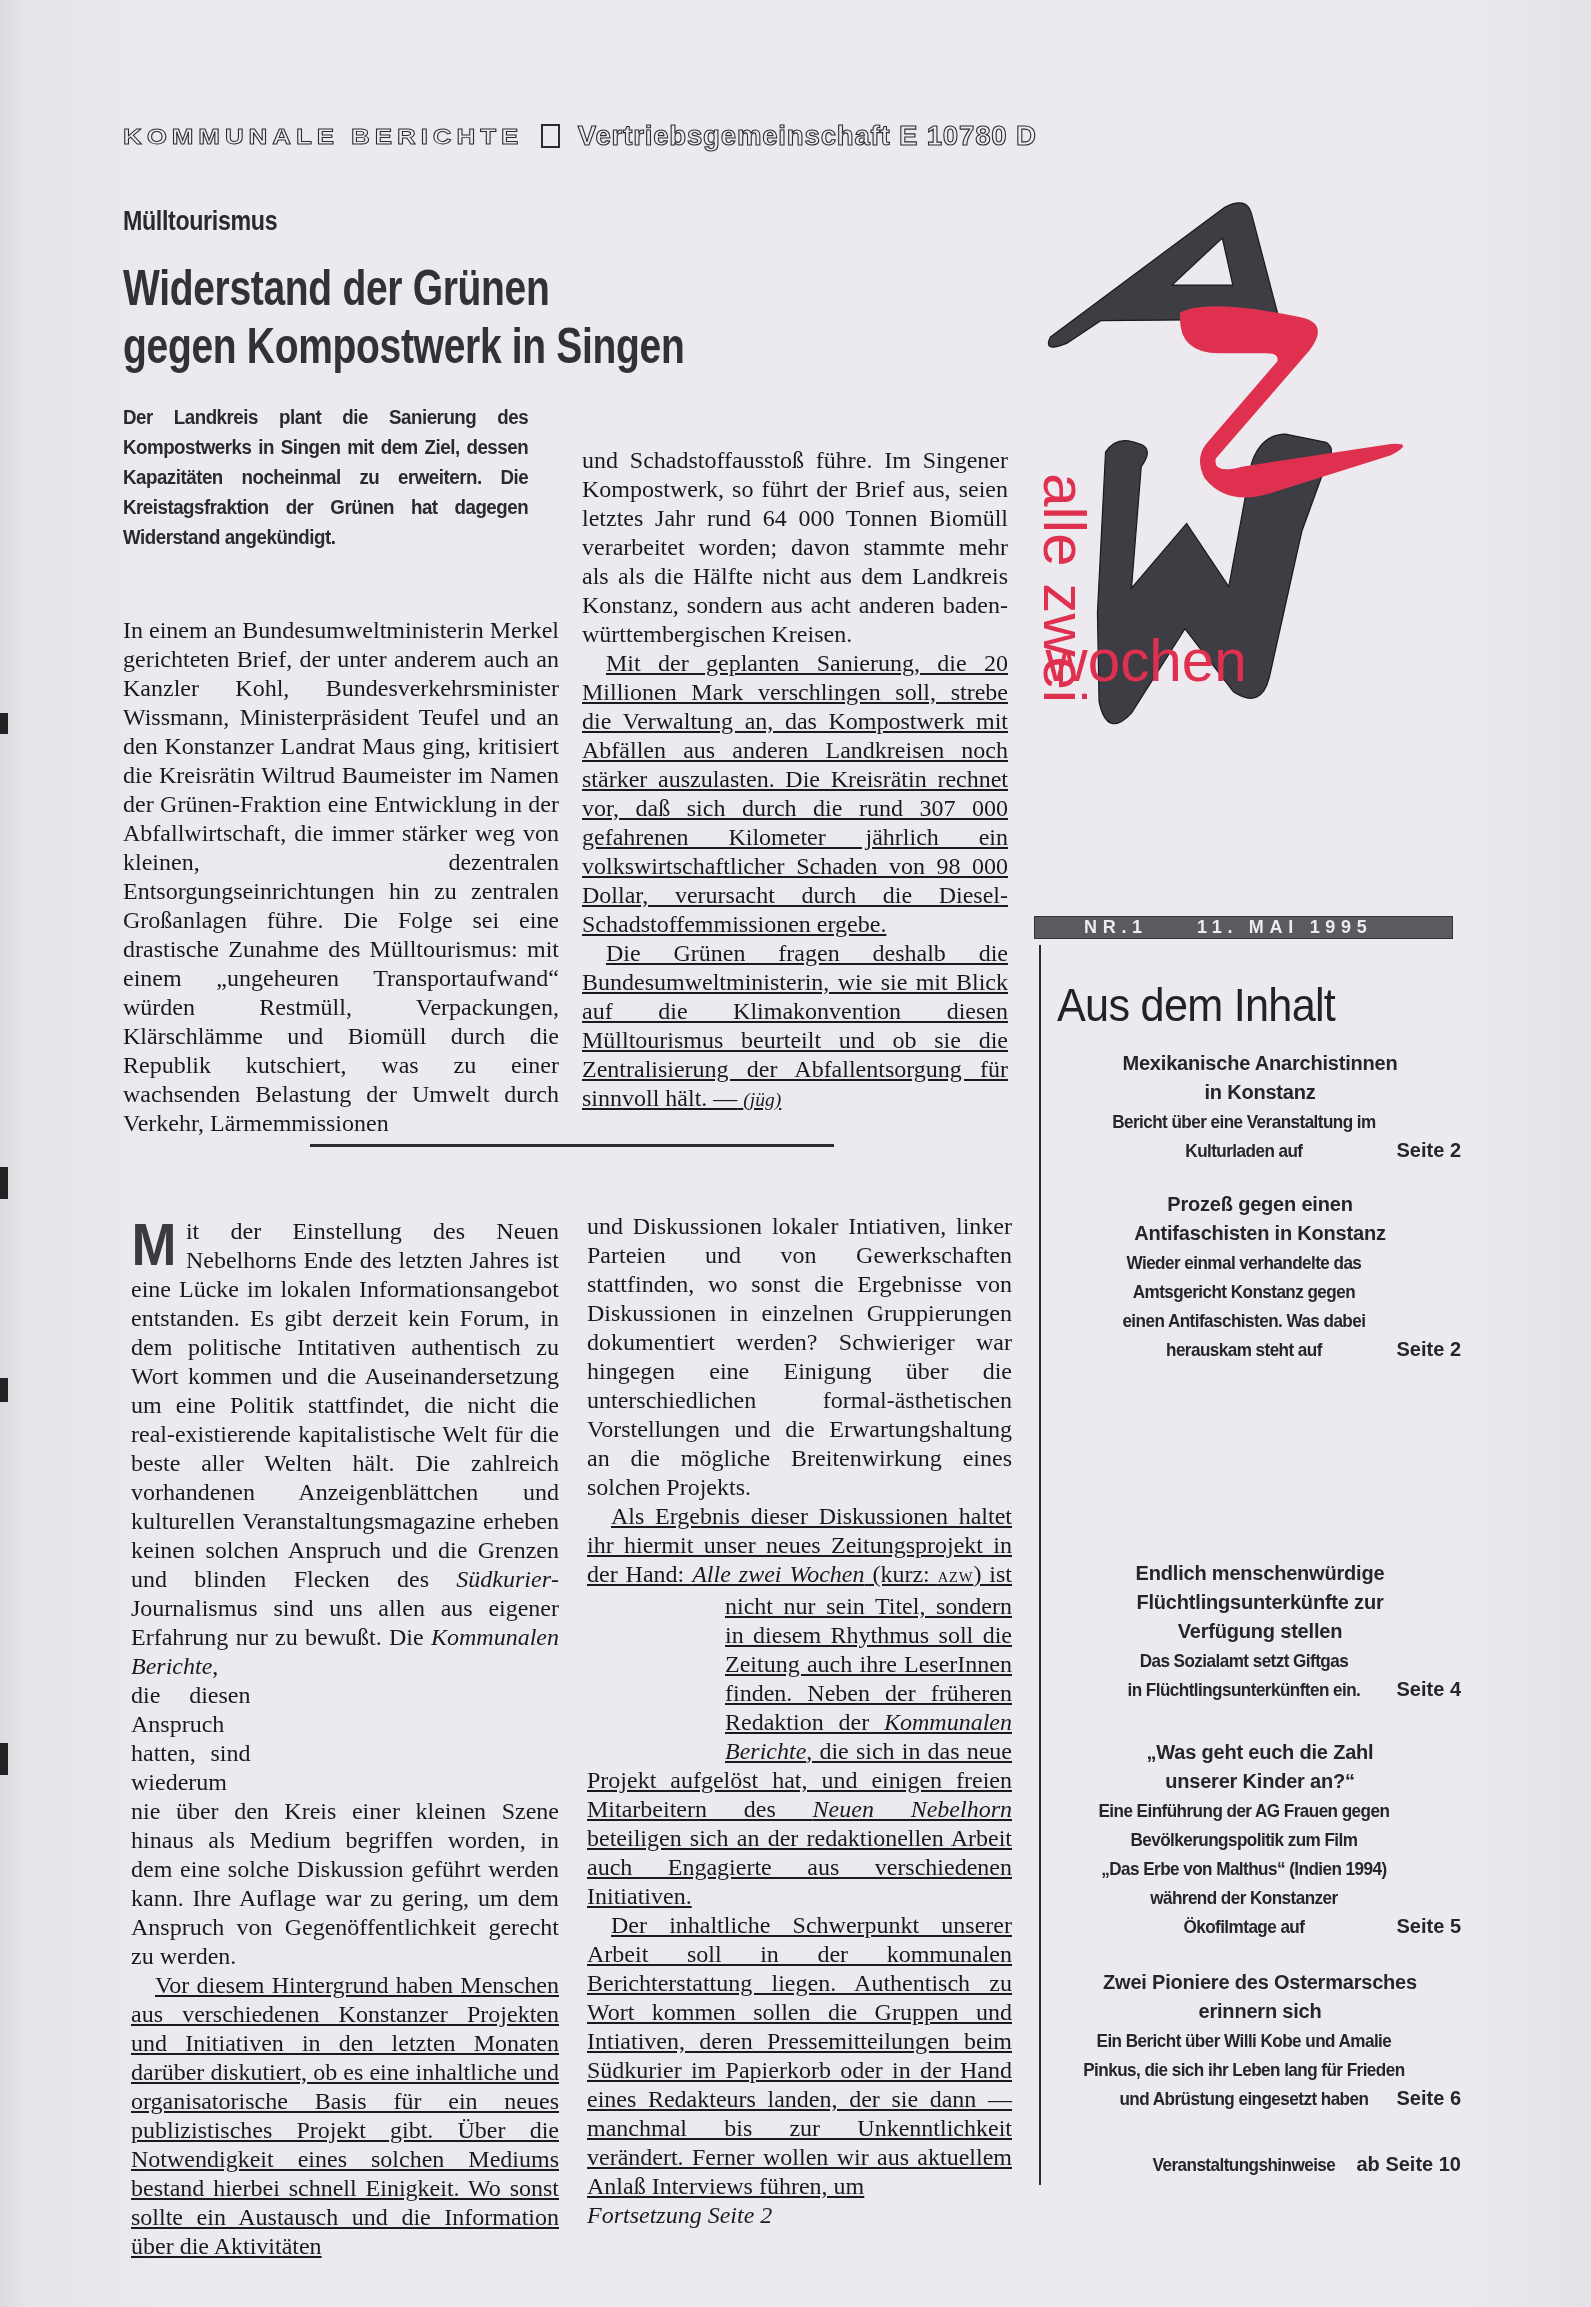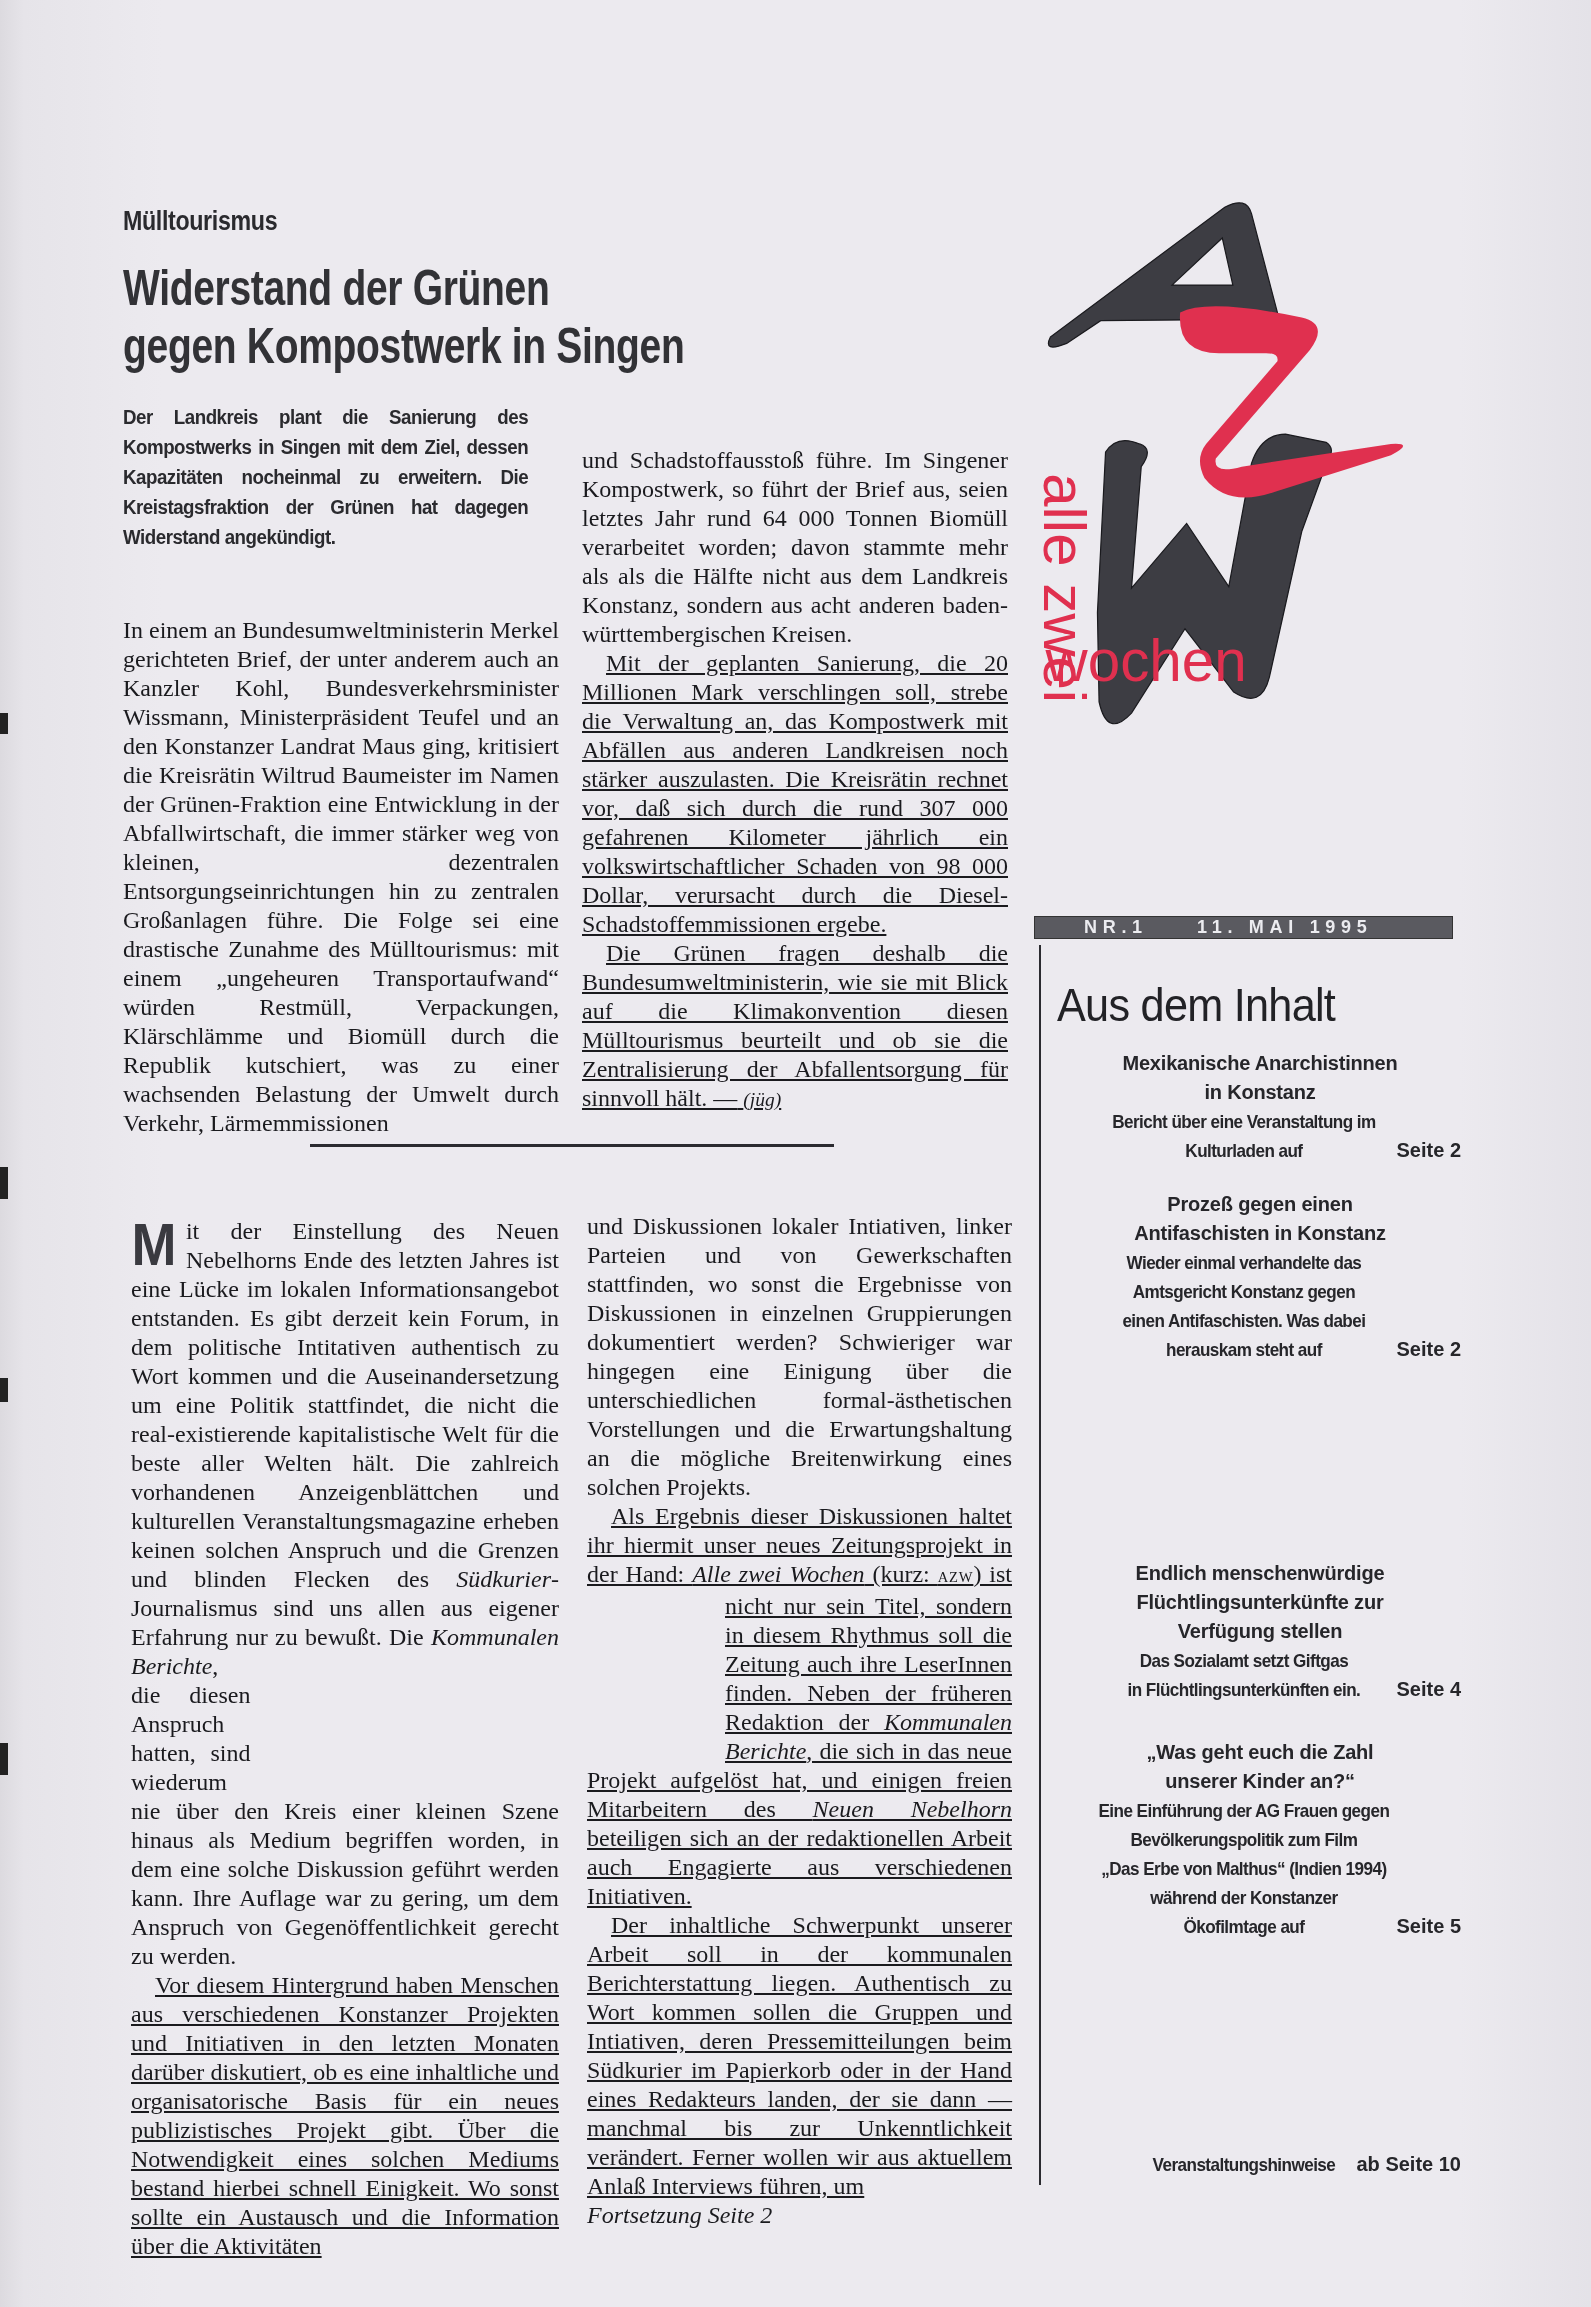--- a/index.html
+++ b/index.html
@@ -73,6 +73,11 @@
   <div class="edge-mark" style="top:1378px;height:24px"></div>
   <div class="edge-mark" style="top:1743px;height:32px"></div>
 
+  <div class="masthead">
+    <span class="kb">KOMMUNALE BERICHTE</span>
+    <span class="sq"></span>
+    <span>Vertriebsgemeinschaft E 10780 D</span>
+  </div>
 
   <div class="kicker">Mülltourismus</div>
   <div class="headline">

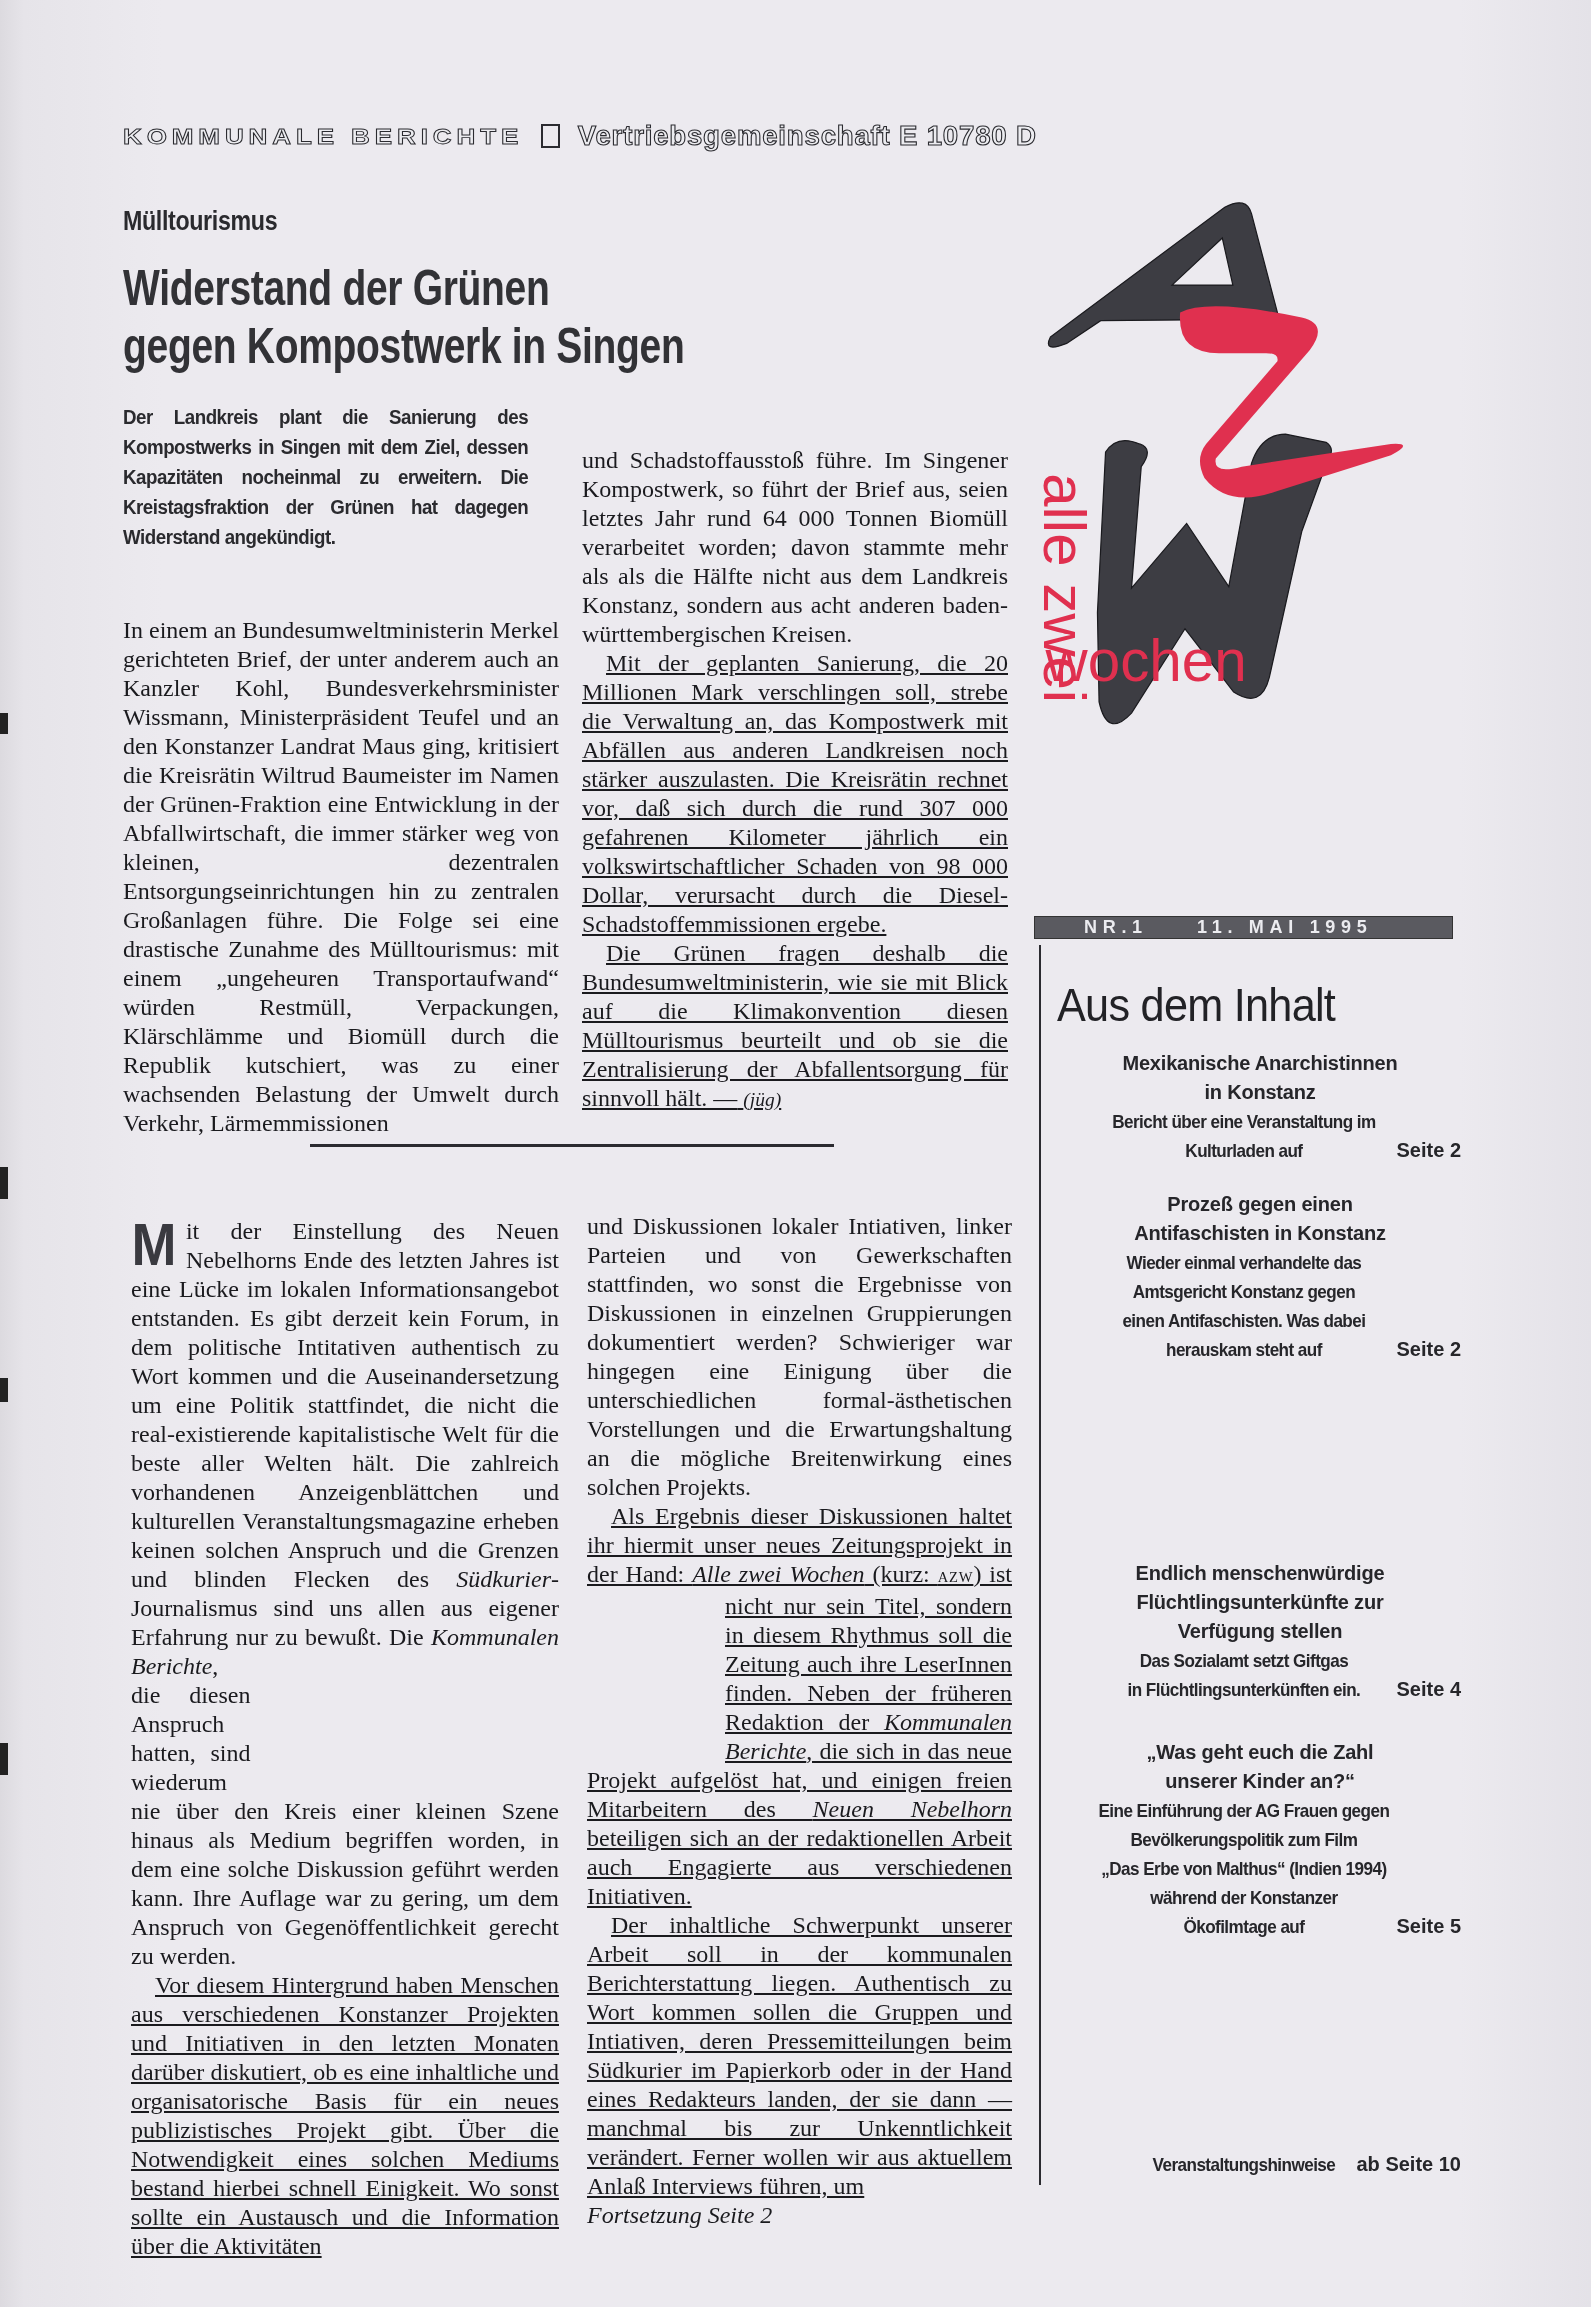--- a/index.html
+++ b/index.html
@@ -171,6 +171,14 @@
       <div class="pg">Seite 5</div>
     </div>
 
+    <div class="toc-item" style="top:1023px">
+      <div class="t">Zwei Pioniere des Ostermarsches</div>
+      <div class="t">erinnern sich</div>
+      <div class="d">Ein Bericht über Willi Kobe und Amalie</div>
+      <div class="d">Pinkus, die sich ihr Leben lang für Frieden</div>
+      <div class="d">und Abrüstung eingesetzt haben</div>
+      <div class="pg">Seite 6</div>
+    </div>
 
     <div class="toc-item" style="top:1205px">
       <div class="d">Veranstaltungshinweise</div>

